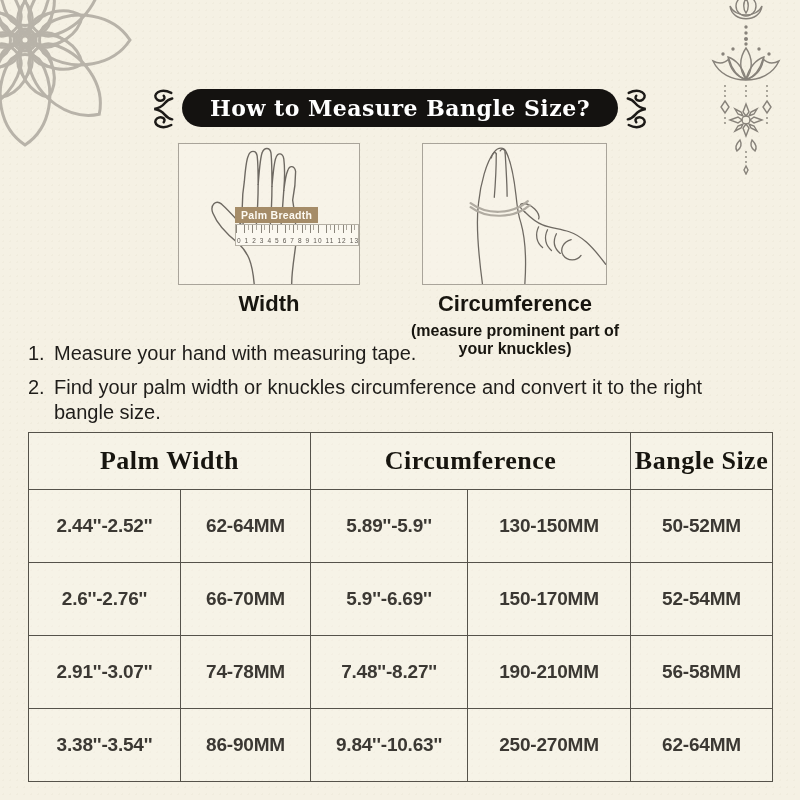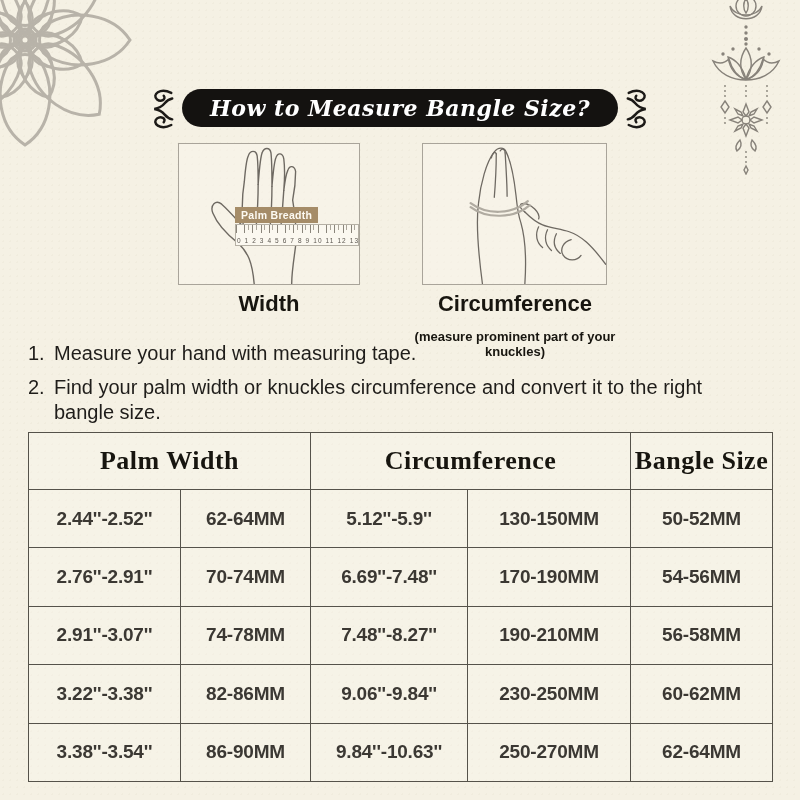--- a/index.html
+++ b/index.html
@@ -19,7 +19,7 @@
     font-family:"DejaVu Serif","Liberation Serif",serif;
     font-size:40px;font-weight:700;letter-spacing:6px;color:#17150f;white-space:nowrap;
   }
-  .badge-row{position:absolute;top:86px;left:0;width:100%;display:flex;justify-content:center;align-items:center;gap:6px;font-style:italic;}
+  .badge-row{position:absolute;top:86px;left:0;width:100%;display:flex;justify-content:center;align-items:center;gap:6px;}
   .badge{
     background:#141210;color:#fff;border-radius:19px;height:38px;display:flex;align-items:center;
     padding:0 28px;font-family:"DejaVu Serif","Liberation Serif",serif;font-size:22px;font-weight:700;letter-spacing:.5px;white-space:nowrap;

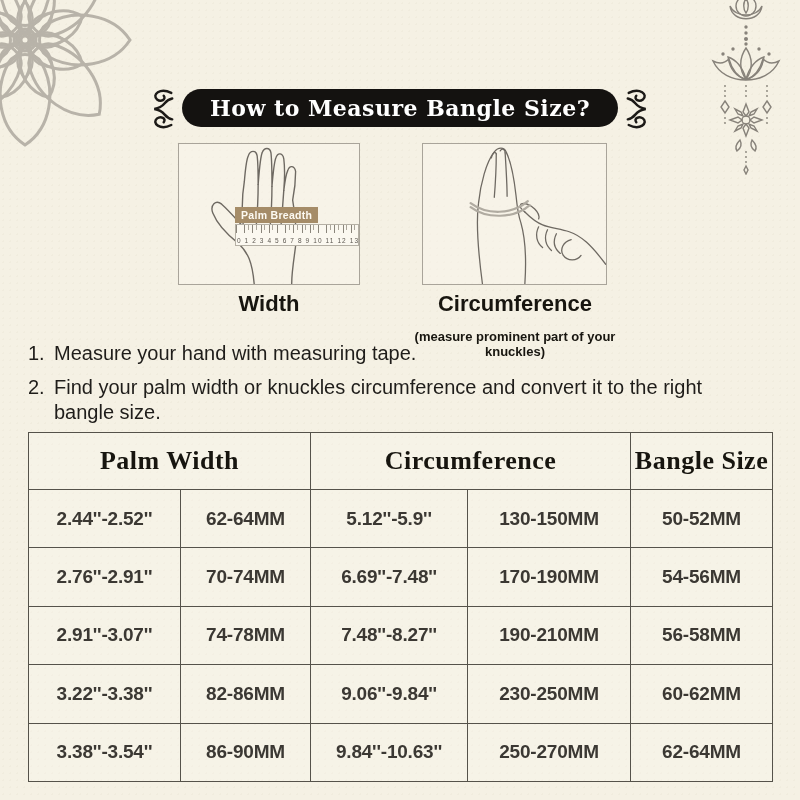--- a/index.html
+++ b/index.html
@@ -52,7 +52,7 @@
   
   .caption{position:absolute;top:291px;text-align:center;color:#17150f;}
   .caption .main{font-size:22px;font-weight:700;}
-  .caption .note{font-size:13px;font-weight:700;margin-top:12px;}
+  .caption .note{font-size:16px;font-weight:700;margin-top:5px;}
   .cap-width{left:178px;width:182px;text-align:center;}
   .cap-circ{left:395px;width:240px;}
   

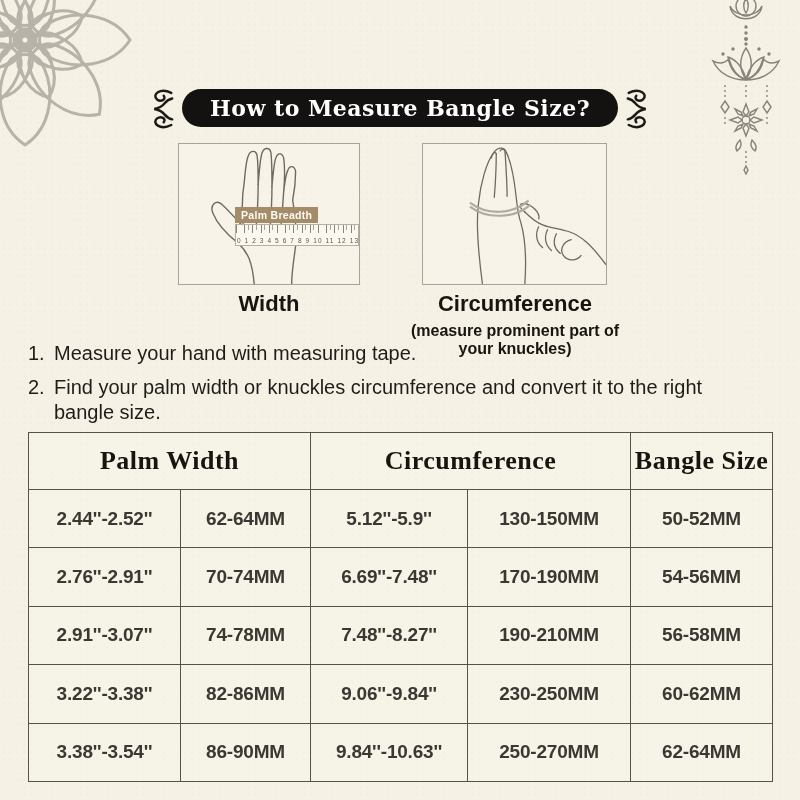--- a/index.html
+++ b/index.html
@@ -273,7 +273,7 @@
       <tr>
         <td>2.44''-2.52''</td>
         <td>62-64MM</td>
-        <td>5.12''-5.9''</td>
+        <td>5.89''-5.9''</td>
         <td>130-150MM</td>
         <td>50-52MM</td>
       </tr>

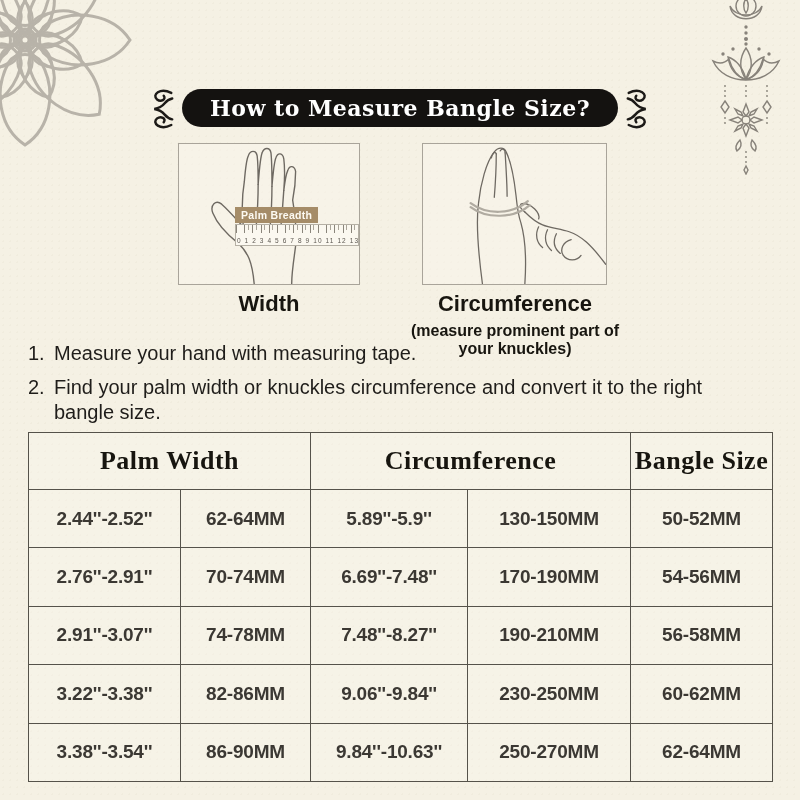--- a/index.html
+++ b/index.html
@@ -278,6 +278,13 @@
         <td>50-52MM</td>
       </tr>
       <tr>
+        <td>2.6''-2.76''</td>
+        <td>66-70MM</td>
+        <td>5.9''-6.69''</td>
+        <td>150-170MM</td>
+        <td>52-54MM</td>
+      </tr>
+      <tr>
         <td>2.76''-2.91''</td>
         <td>70-74MM</td>
         <td>6.69''-7.48''</td>

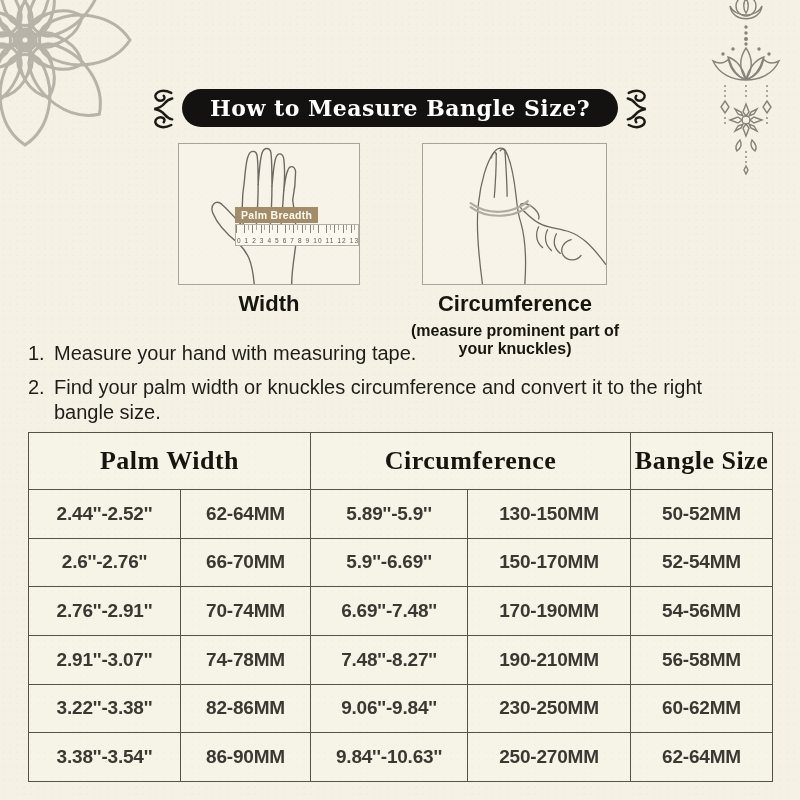--- a/index.html
+++ b/index.html
@@ -285,13 +285,6 @@
         <td>52-54MM</td>
       </tr>
       <tr>
-        <td>2.76''-2.91''</td>
-        <td>70-74MM</td>
-        <td>6.69''-7.48''</td>
-        <td>170-190MM</td>
-        <td>54-56MM</td>
-      </tr>
-      <tr>
         <td>2.91''-3.07''</td>
         <td>74-78MM</td>
         <td>7.48''-8.27''</td>

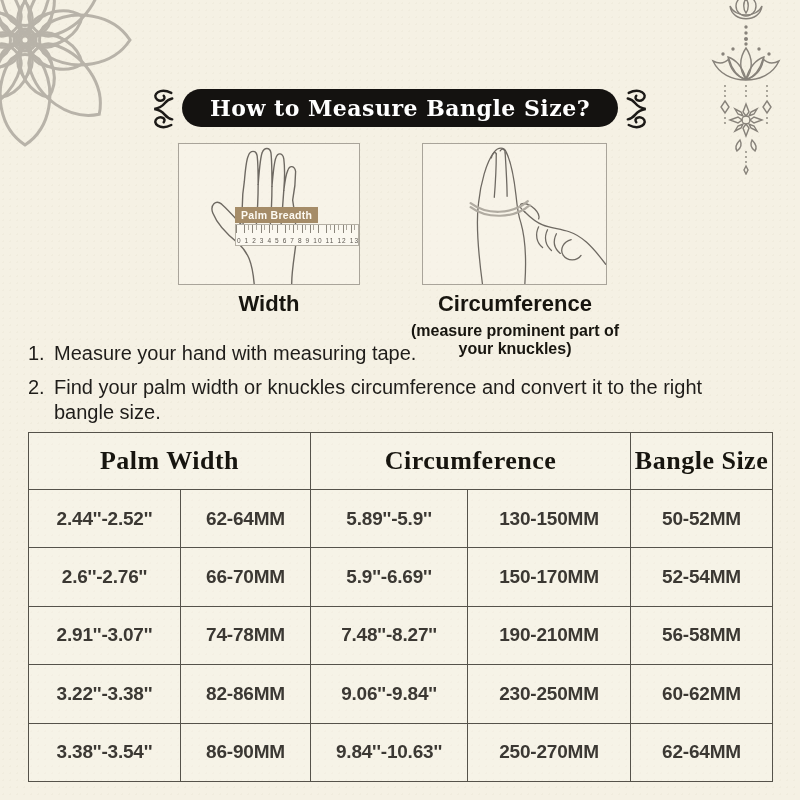--- a/index.html
+++ b/index.html
@@ -292,13 +292,6 @@
         <td>56-58MM</td>
       </tr>
       <tr>
-        <td>3.22''-3.38''</td>
-        <td>82-86MM</td>
-        <td>9.06''-9.84''</td>
-        <td>230-250MM</td>
-        <td>60-62MM</td>
-      </tr>
-      <tr>
         <td>3.38''-3.54''</td>
         <td>86-90MM</td>
         <td>9.84''-10.63''</td>

